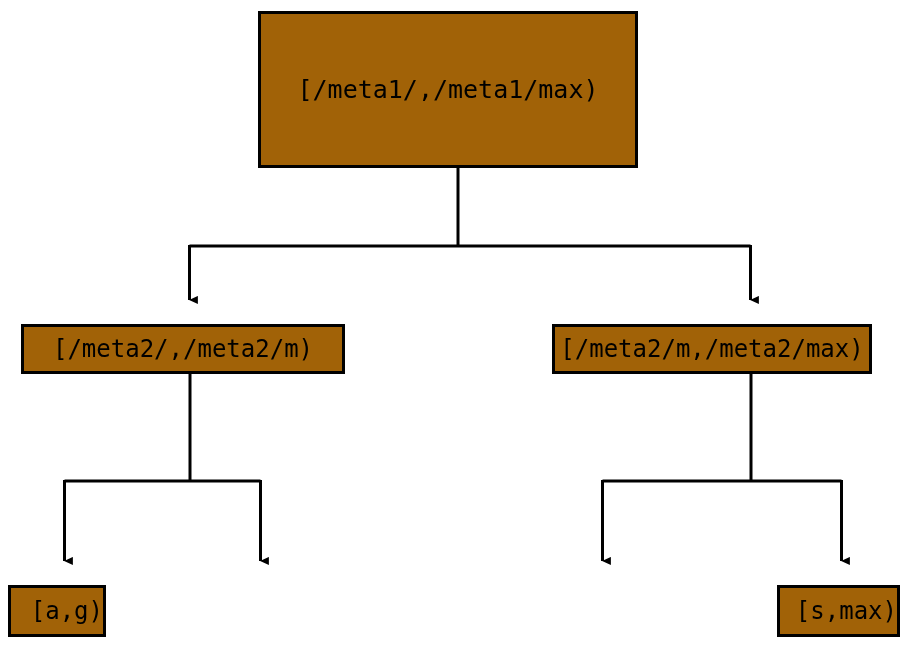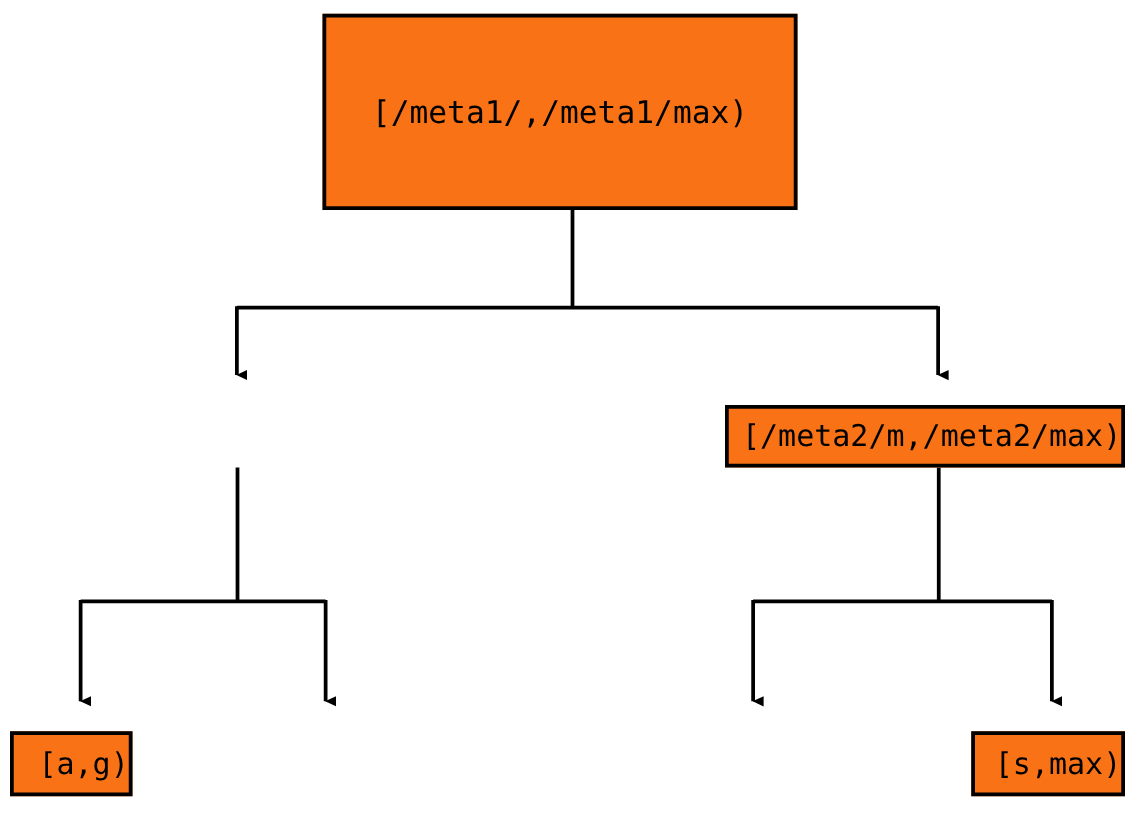--- a/index.html
+++ b/index.html
@@ -30,7 +30,7 @@
     position: absolute;
     box-sizing: border-box;
     border: 3px solid #000000;
-    background: #f97316;
+    background: #a16207;
     display: flex;
     align-items: center;
     justify-content: center;

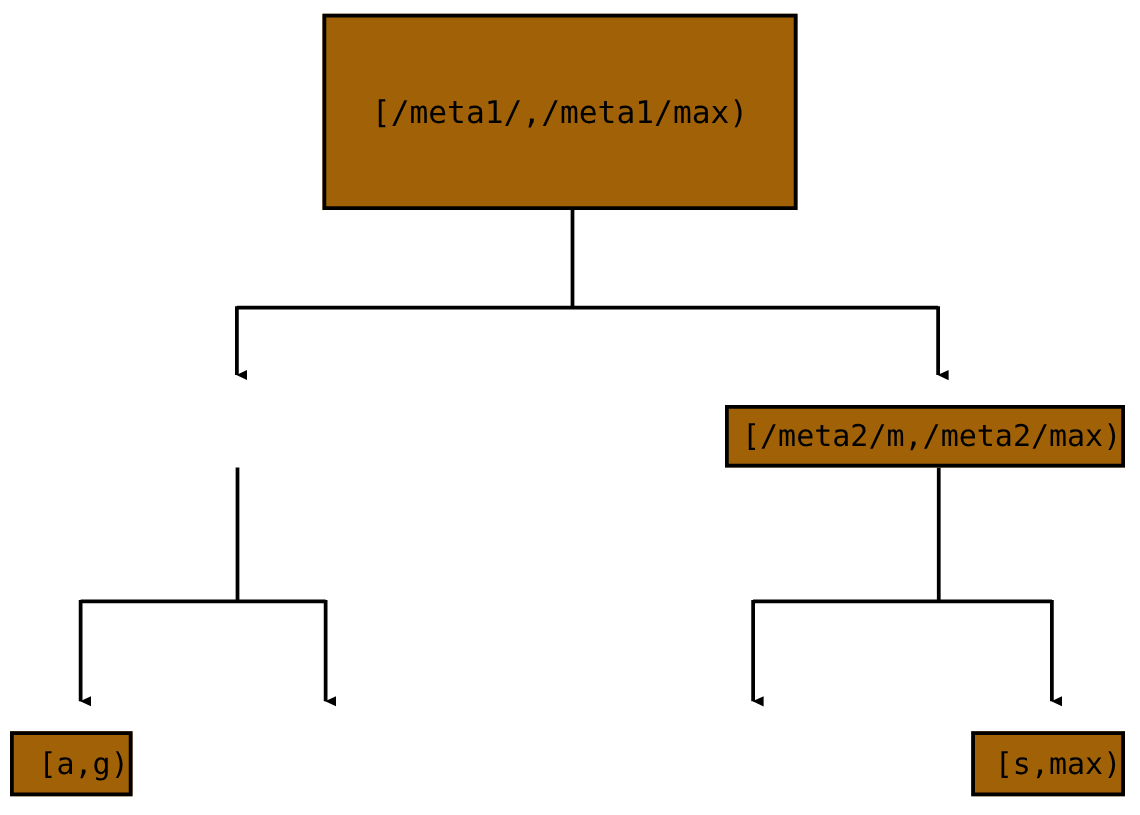--- a/index.html
+++ b/index.html
@@ -125,6 +125,9 @@
     <span class="node-label">[/meta1/,/meta1/max)</span>
   </div>
 
+  <div class="node-box" id="node-meta2-low">
+    <span class="node-label">[/meta2/,/meta2/m)</span>
+  </div>
 
   <div class="node-box" id="node-meta2-high">
     <span class="node-label">[/meta2/m,/meta2/max)</span>

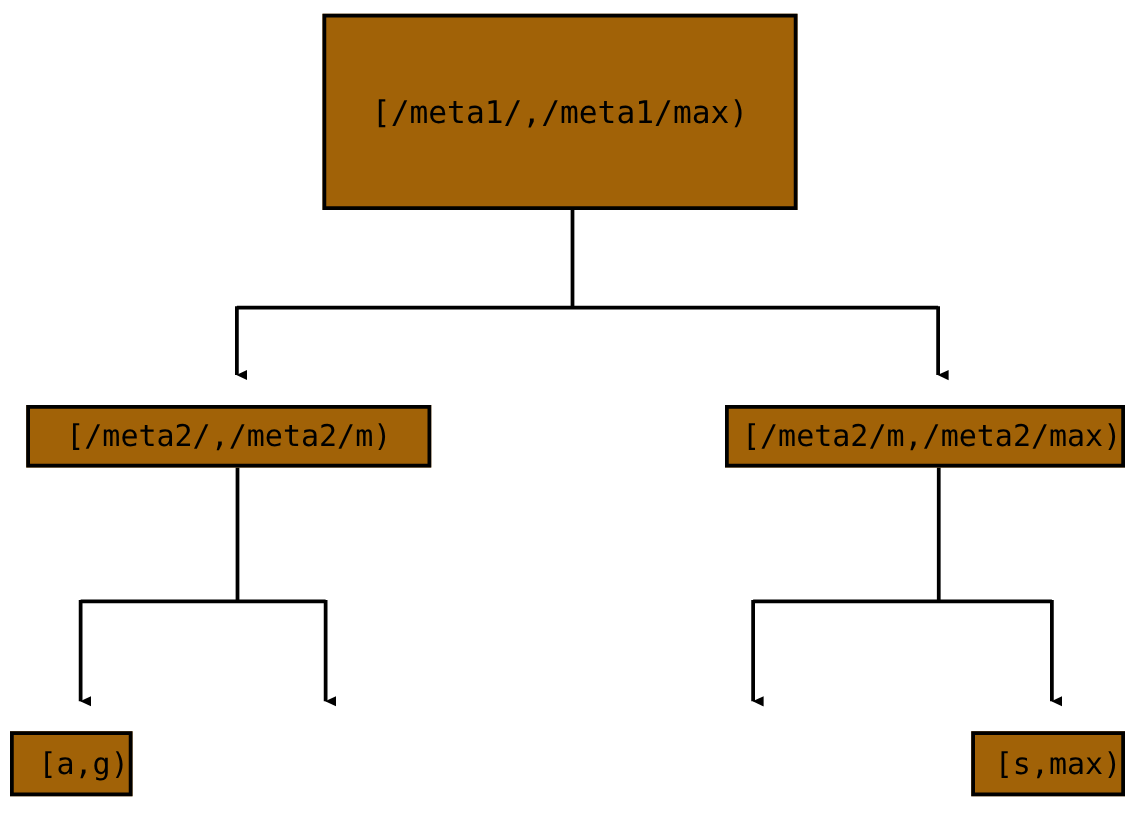--- a/index.html
+++ b/index.html
@@ -60,11 +60,10 @@
     height: 50px;
   }
   #node-meta2-high {
-    left: 580px;
+    left: 552px;
     top: 324px;
     width: 320px;
     height: 50px;
-    justify-content: flex-end;
   }
   #node-meta2-low .node-label,
   #node-meta2-high .node-label {

